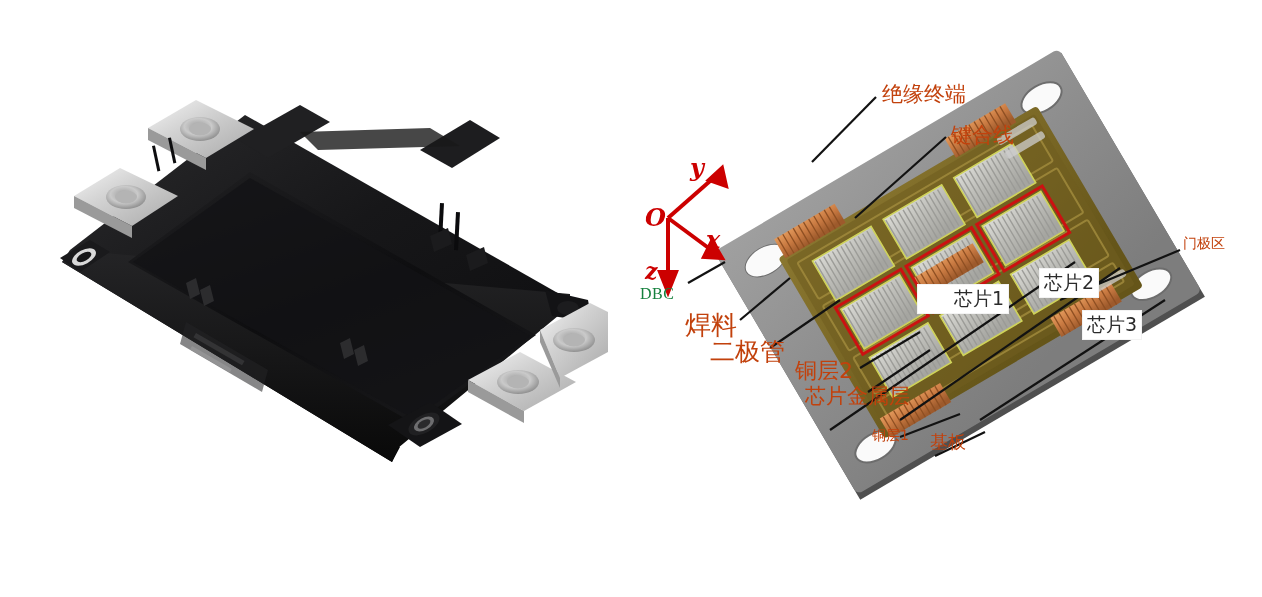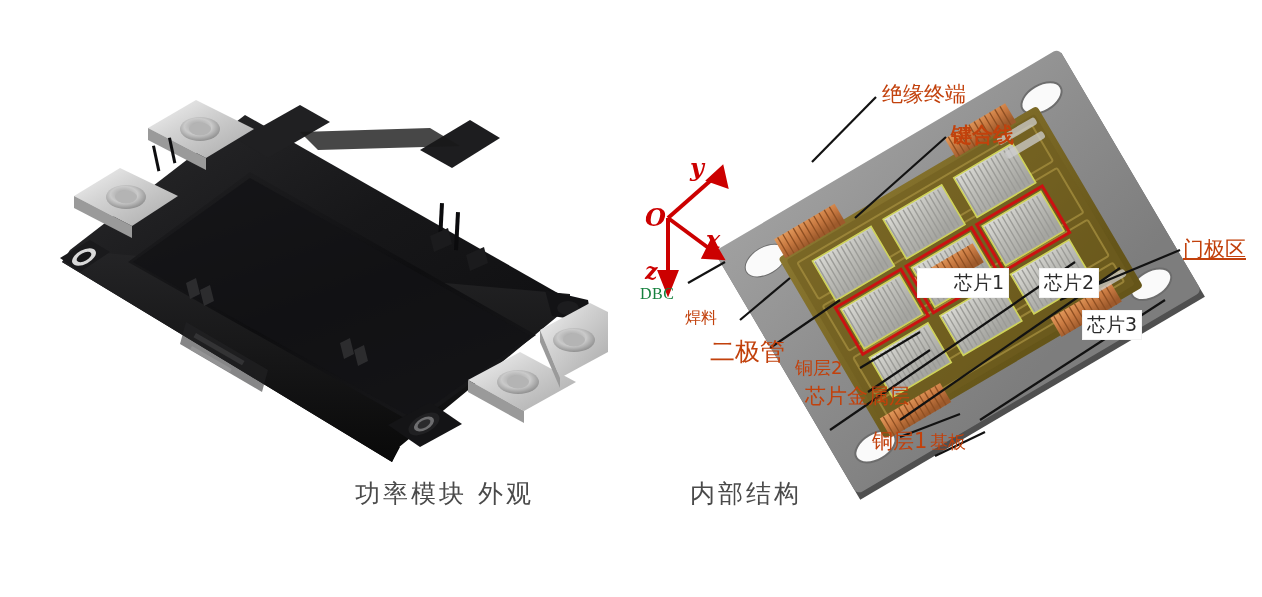--- a/index.html
+++ b/index.html
@@ -472,7 +472,7 @@
   <div class="axlbl" style="left:645px;top:258px;font-size:22px;">z</div>
 
   <div class="lbl" style="left:882px;top:80px;font-size:21px;">绝缘终端</div>
-  <div class="lbl" style="left:951px;top:121px;font-size:21px;font-weight:bold;">键合线</div>
+  <div class="lbl" style="left:951px;top:121px;font-size:21px;">键合线</div>
   <div class="lbl" style="left:1183px;top:235px;font-size:21px;text-decoration:underline;">门极区</div>
 
   <div class="lbl" style="left:640px;top:285px;font-size:16px;color:#15803d;

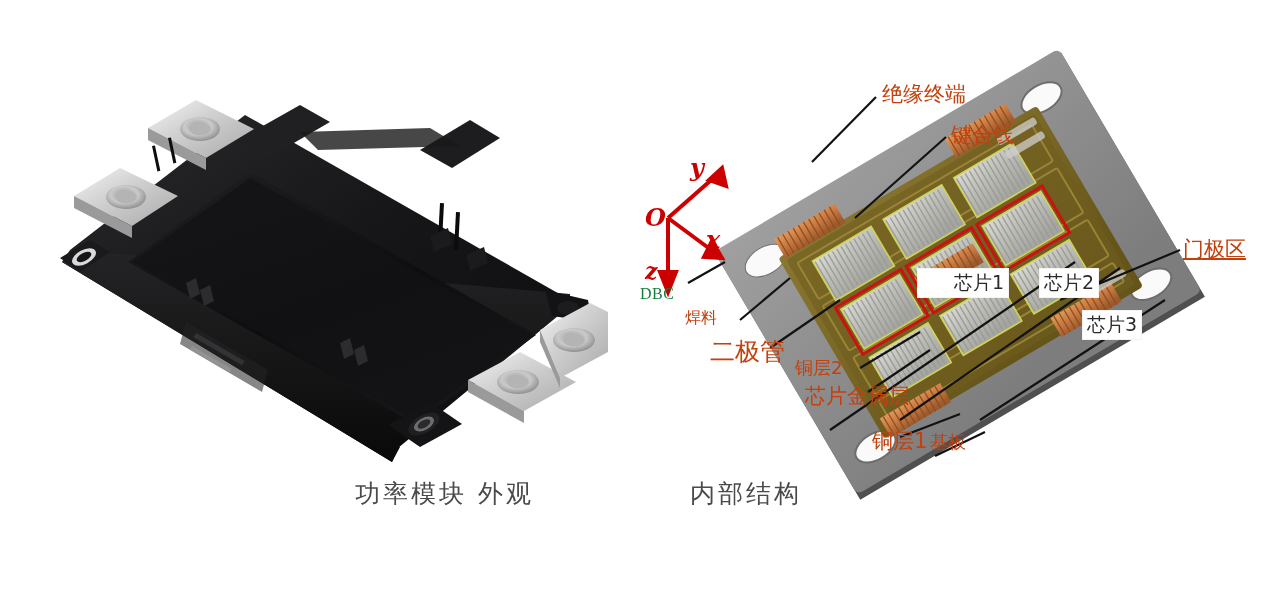--- a/index.html
+++ b/index.html
@@ -473,7 +473,7 @@
 
   <div class="lbl" style="left:882px;top:80px;font-size:21px;">绝缘终端</div>
   <div class="lbl" style="left:951px;top:121px;font-size:21px;">键合线</div>
-  <div class="lbl" style="left:1183px;top:235px;font-size:21px;text-decoration:underline;">门极区</div>
+  <div class="lbl" style="left:1183px;top:235px;font-size:14px;">门极区</div>
 
   <div class="lbl" style="left:640px;top:285px;font-size:16px;color:#15803d;
        font-family:'Liberation Serif',serif;letter-spacing:0.5px;">DBC</div>

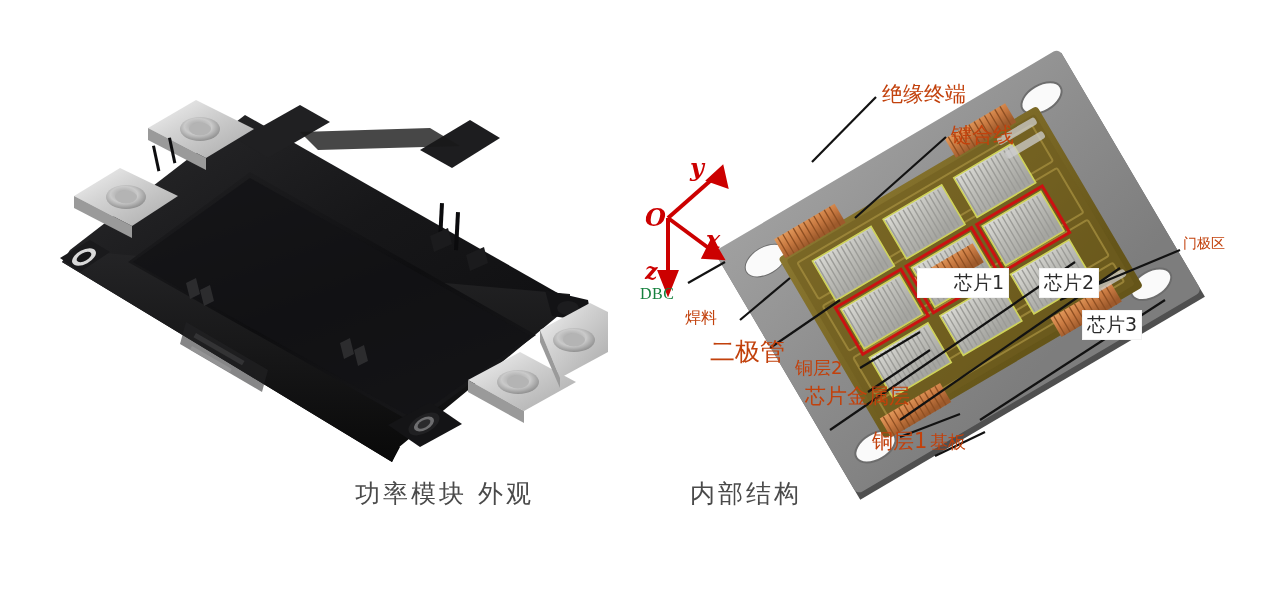--- a/index.html
+++ b/index.html
@@ -485,7 +485,7 @@
   <div class="lbl" style="left:872px;top:427px;font-size:21px;">铜层1</div>
   <div class="lbl" style="left:930px;top:430px;font-size:18px;">基板</div>
 
-  <div class="chipbox" style="left:917px;top:268px;padding-left:36px;">芯片1</div>
+  <div class="chipbox" style="left:917px;top:284px;padding-left:36px;">芯片1</div>
   <div class="chipbox" style="left:1027px;top:268px;margin-left:12px;">芯片2</div>
   <div class="chipbox" style="left:1082px;top:310px;">芯片3</div>
 

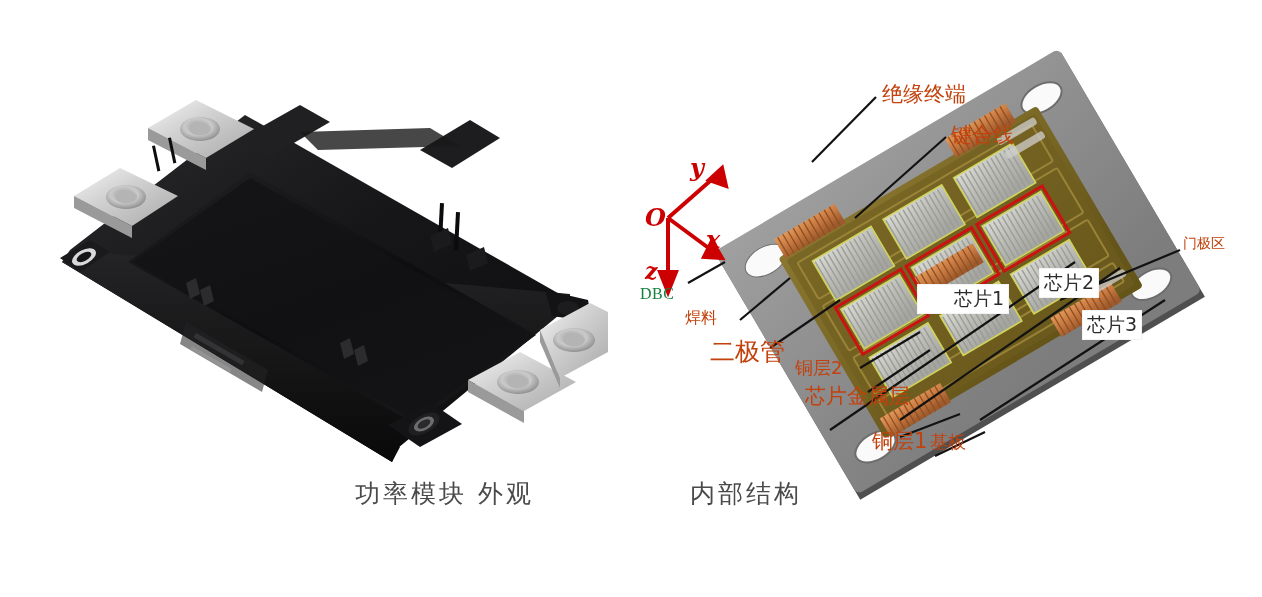--- a/index.html
+++ b/index.html
@@ -478,7 +478,7 @@
   <div class="lbl" style="left:640px;top:285px;font-size:16px;color:#15803d;
        font-family:'Liberation Serif',serif;letter-spacing:0.5px;">DBC</div>
 
-  <div class="lbl" style="left:685px;top:308px;font-size:16px;">焊料</div>
+  <div class="lbl" style="left:685px;top:308px;font-size:26px;">焊料</div>
   <div class="lbl" style="left:710px;top:335px;font-size:25px;">二极管</div>
   <div class="lbl" style="left:795px;top:356px;font-size:18px;">铜层2</div>
   <div class="lbl" style="left:757px;top:382px;font-size:21px;margin-left:48px;">芯片金属层</div>

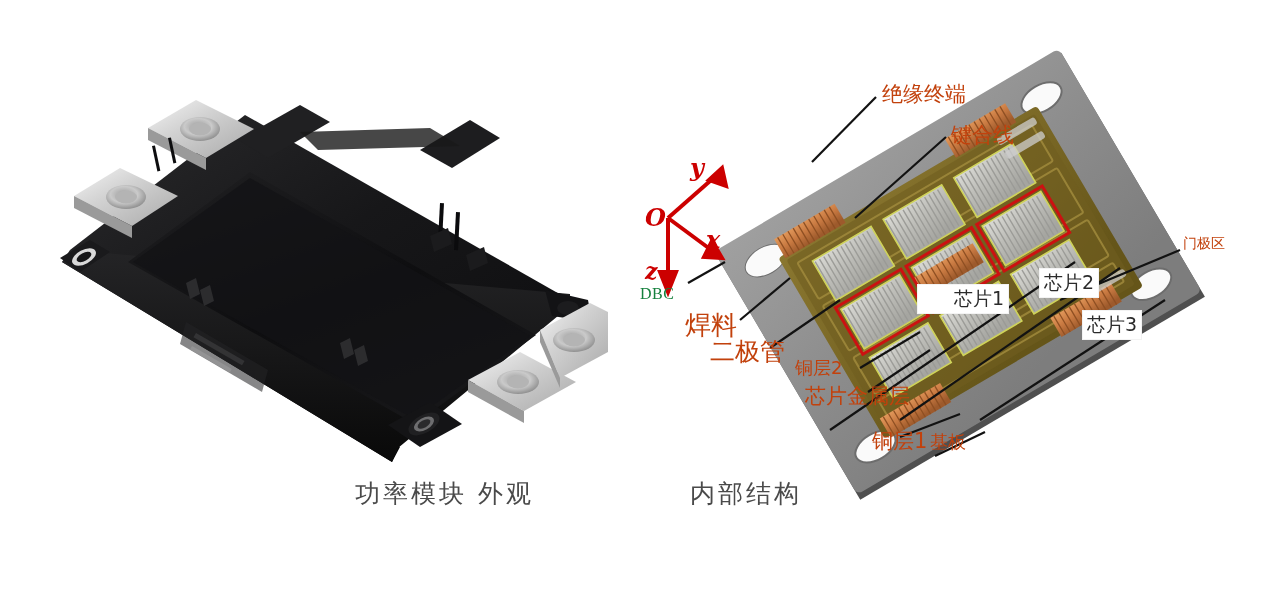--- a/index.html
+++ b/index.html
@@ -480,7 +480,7 @@
 
   <div class="lbl" style="left:685px;top:308px;font-size:26px;">焊料</div>
   <div class="lbl" style="left:710px;top:335px;font-size:25px;">二极管</div>
-  <div class="lbl" style="left:795px;top:356px;font-size:18px;">铜层2</div>
+  <div class="lbl" style="left:795px;top:356px;font-size:22px;">铜层2</div>
   <div class="lbl" style="left:757px;top:382px;font-size:21px;margin-left:48px;">芯片金属层</div>
   <div class="lbl" style="left:872px;top:427px;font-size:21px;">铜层1</div>
   <div class="lbl" style="left:930px;top:430px;font-size:18px;">基板</div>

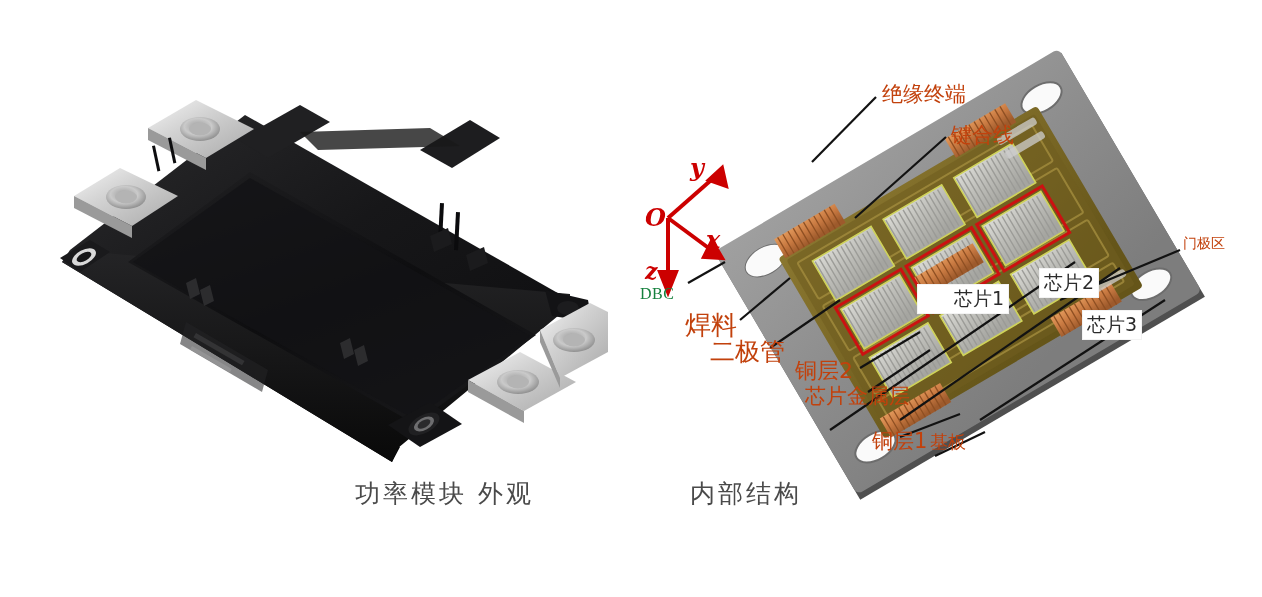--- a/index.html
+++ b/index.html
@@ -482,7 +482,7 @@
   <div class="lbl" style="left:710px;top:335px;font-size:25px;">二极管</div>
   <div class="lbl" style="left:795px;top:356px;font-size:22px;">铜层2</div>
   <div class="lbl" style="left:757px;top:382px;font-size:21px;margin-left:48px;">芯片金属层</div>
-  <div class="lbl" style="left:872px;top:427px;font-size:21px;">铜层1</div>
+  <div class="lbl" style="left:872px;top:427px;font-size:14px;">铜层1</div>
   <div class="lbl" style="left:930px;top:430px;font-size:18px;">基板</div>
 
   <div class="chipbox" style="left:917px;top:284px;padding-left:36px;">芯片1</div>

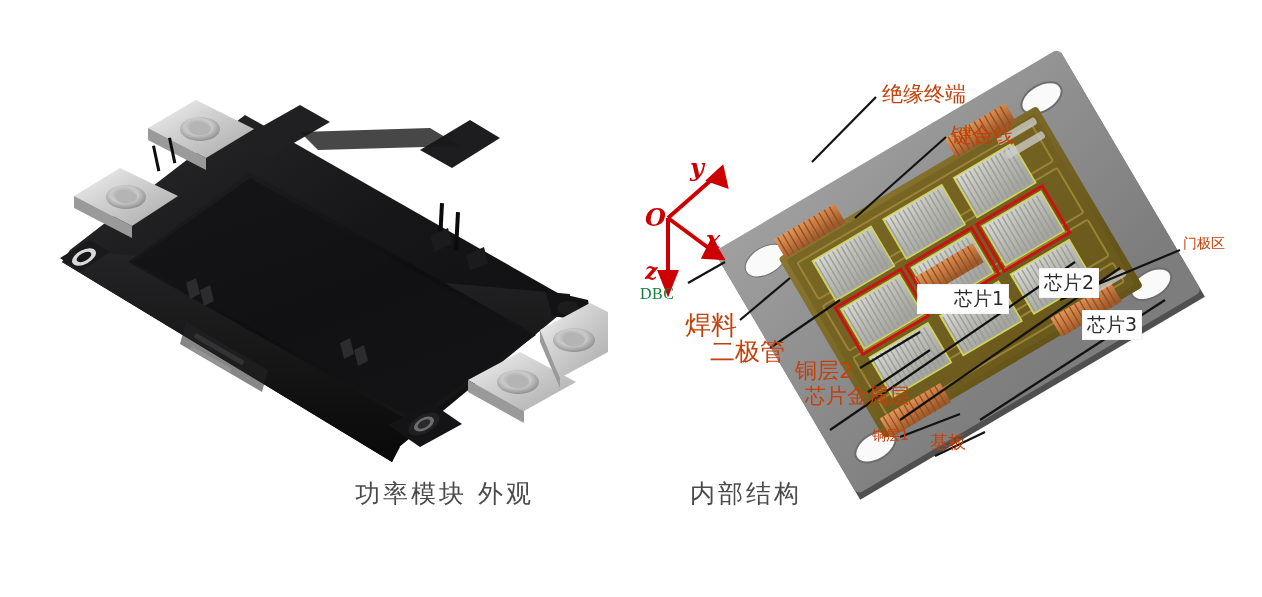--- a/index.html
+++ b/index.html
@@ -489,7 +489,6 @@
   <div class="chipbox" style="left:1027px;top:268px;margin-left:12px;">芯片2</div>
   <div class="chipbox" style="left:1082px;top:310px;">芯片3</div>
 
-  <div class="cap" style="left:355px;top:477px;">功率模块 外观</div>
   <div class="cap" style="left:690px;top:477px;">内部结构</div>
 
 </div>

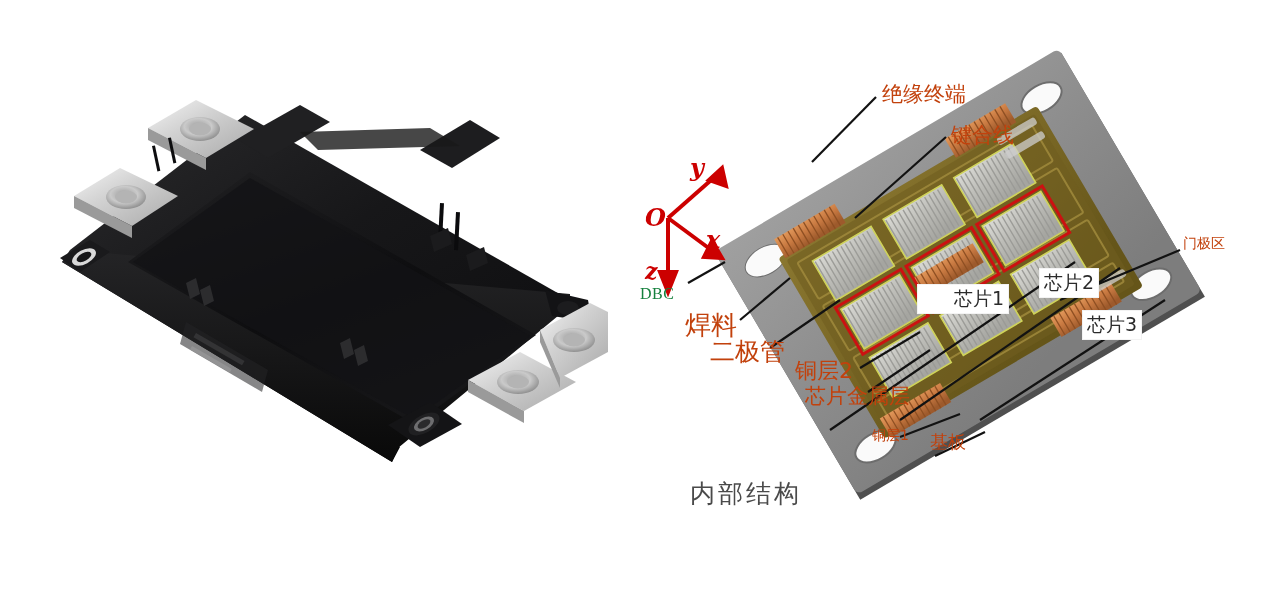--- a/index.html
+++ b/index.html
@@ -489,7 +489,6 @@
   <div class="chipbox" style="left:1027px;top:268px;margin-left:12px;">芯片2</div>
   <div class="chipbox" style="left:1082px;top:310px;">芯片3</div>
 
-  <div class="cap" style="left:690px;top:477px;">内部结构</div>
 
 </div>
 

